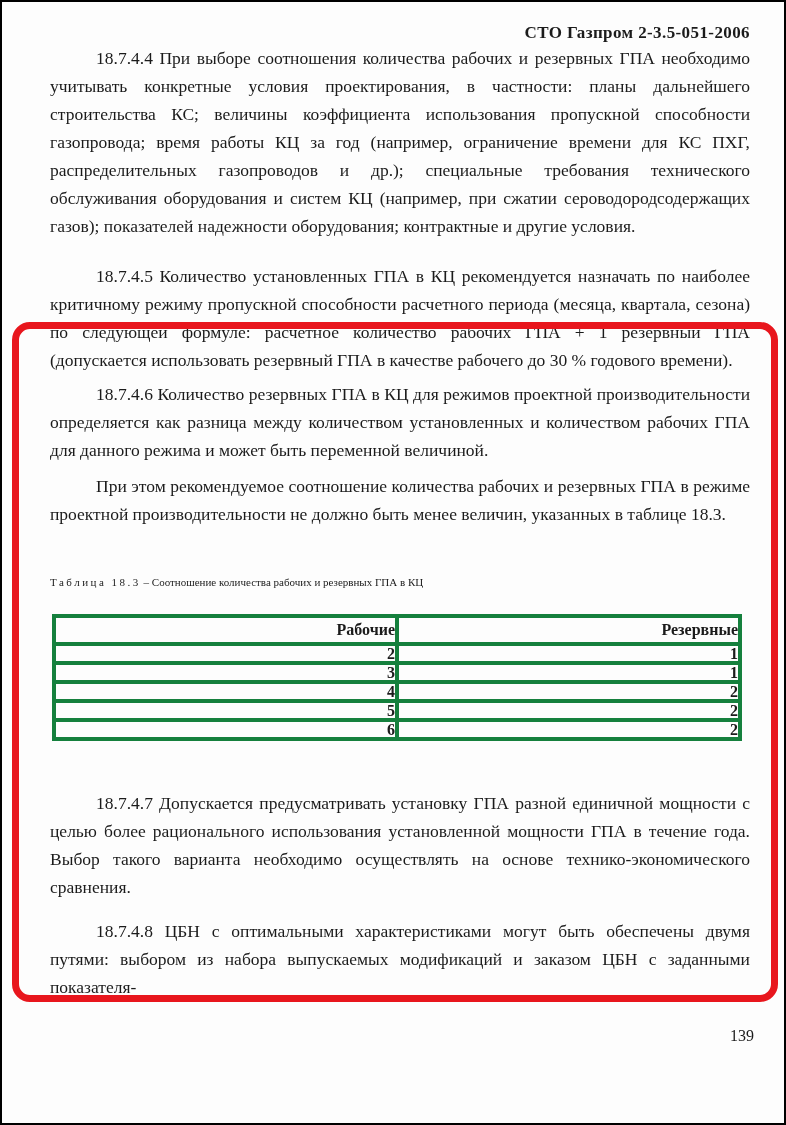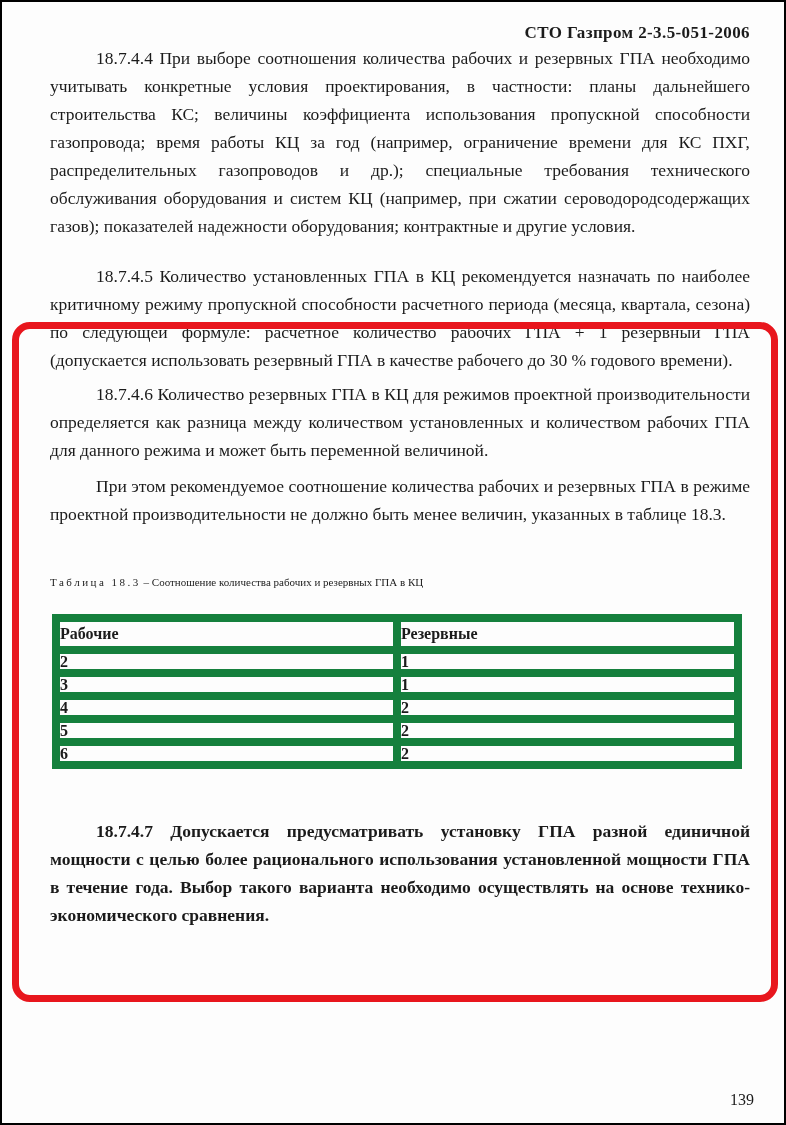--- a/index.html
+++ b/index.html
@@ -53,8 +53,8 @@
     table-layout:fixed;
   }
   table.gpa-table th, table.gpa-table td {
-    border:8px solid #15803d;
-    text-align:left;
+    border:4px solid #15803d;
+    text-align:right;
     font-weight:bold;
     font-size:16px;
     padding:0;

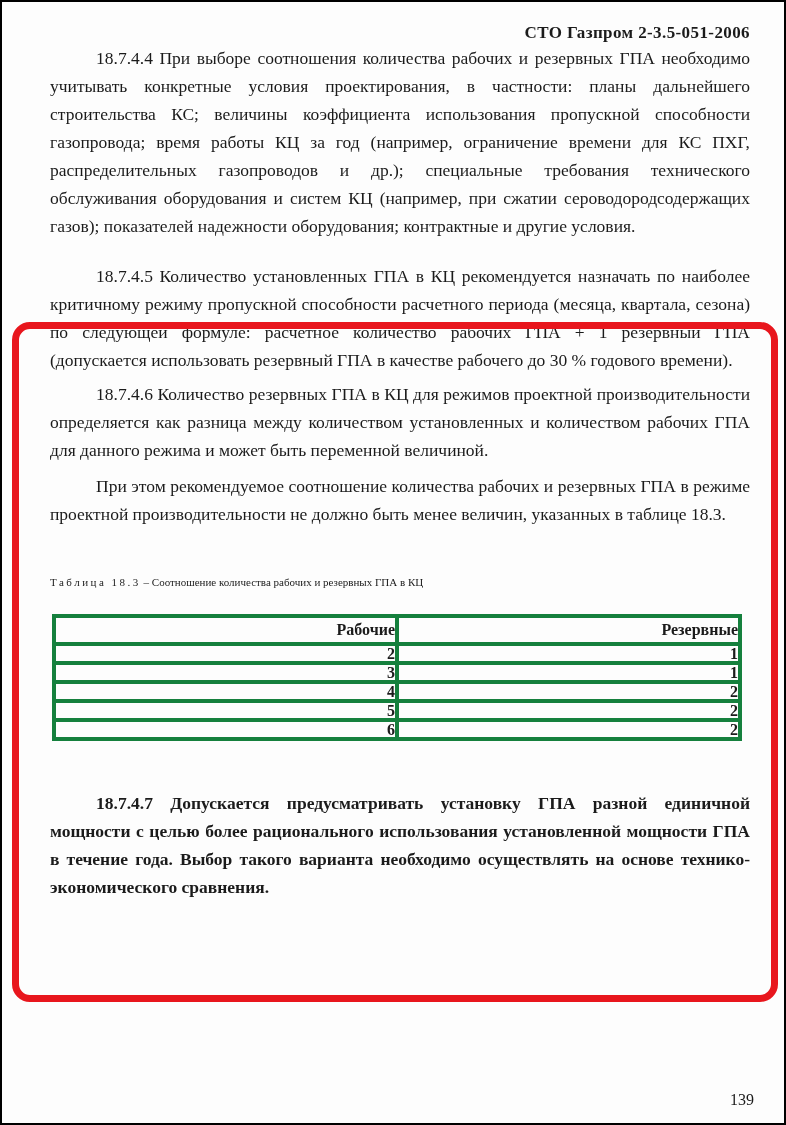--- a/index.html
+++ b/index.html
@@ -33,7 +33,7 @@
   p.p-1845      { margin-top:22px; }
   p.p-1846      { margin-top:6px; }
   p.p-prietom   { margin-top:8px; }
-  p.p-1847      { margin-top:48px;font-weight:bold; }
+  p.p-1847      { margin-top:48px; }
   p.p-1848      { margin-top:16px; }
 
   .table-caption {

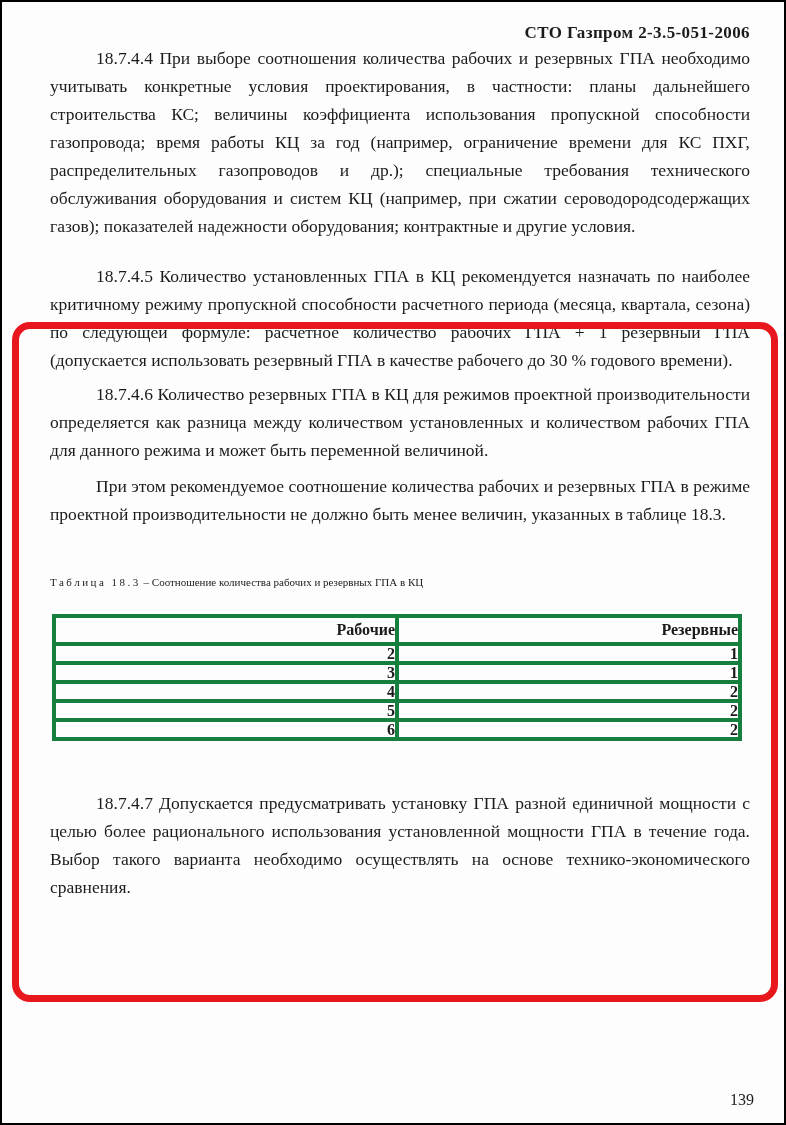--- a/index.html
+++ b/index.html
@@ -136,6 +136,7 @@
 
     <p class="para p-1847">18.7.4.7 Допускается предусматривать установку ГПА разной единичной мощности с целью более рационального использования установленной мощности ГПА в течение года. Выбор такого варианта необходимо осуществлять на основе технико-экономического сравнения.</p>
 
+    <p class="para p-1848">18.7.4.8 ЦБН с оптимальными характеристиками могут быть обеспечены двумя путями: выбором из набора выпускаемых модификаций  и заказом ЦБН с заданными показателя-</p>
 
   </div>
 

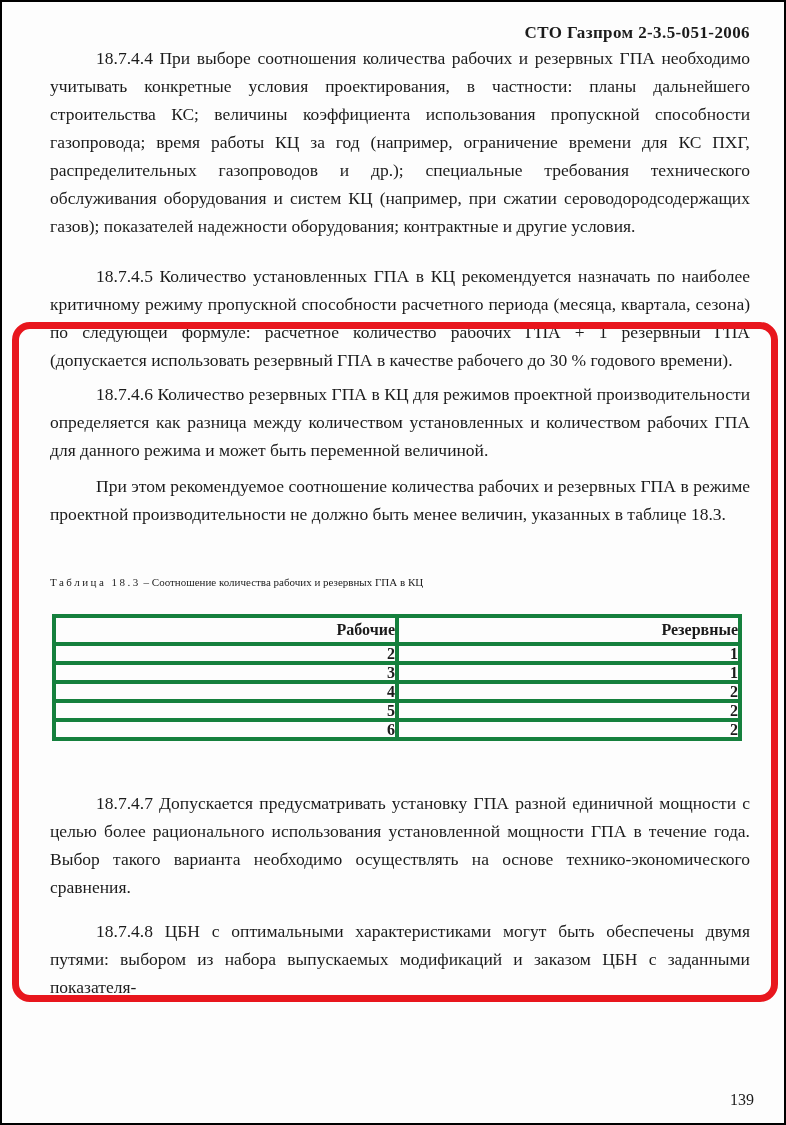--- a/index.html
+++ b/index.html
@@ -73,7 +73,7 @@
   }
   .page-number {
     position:absolute;
-    top:1088px; right:30px;
+    top:1024px; right:30px;
     font-size:16px;
     line-height:20px;
   }

